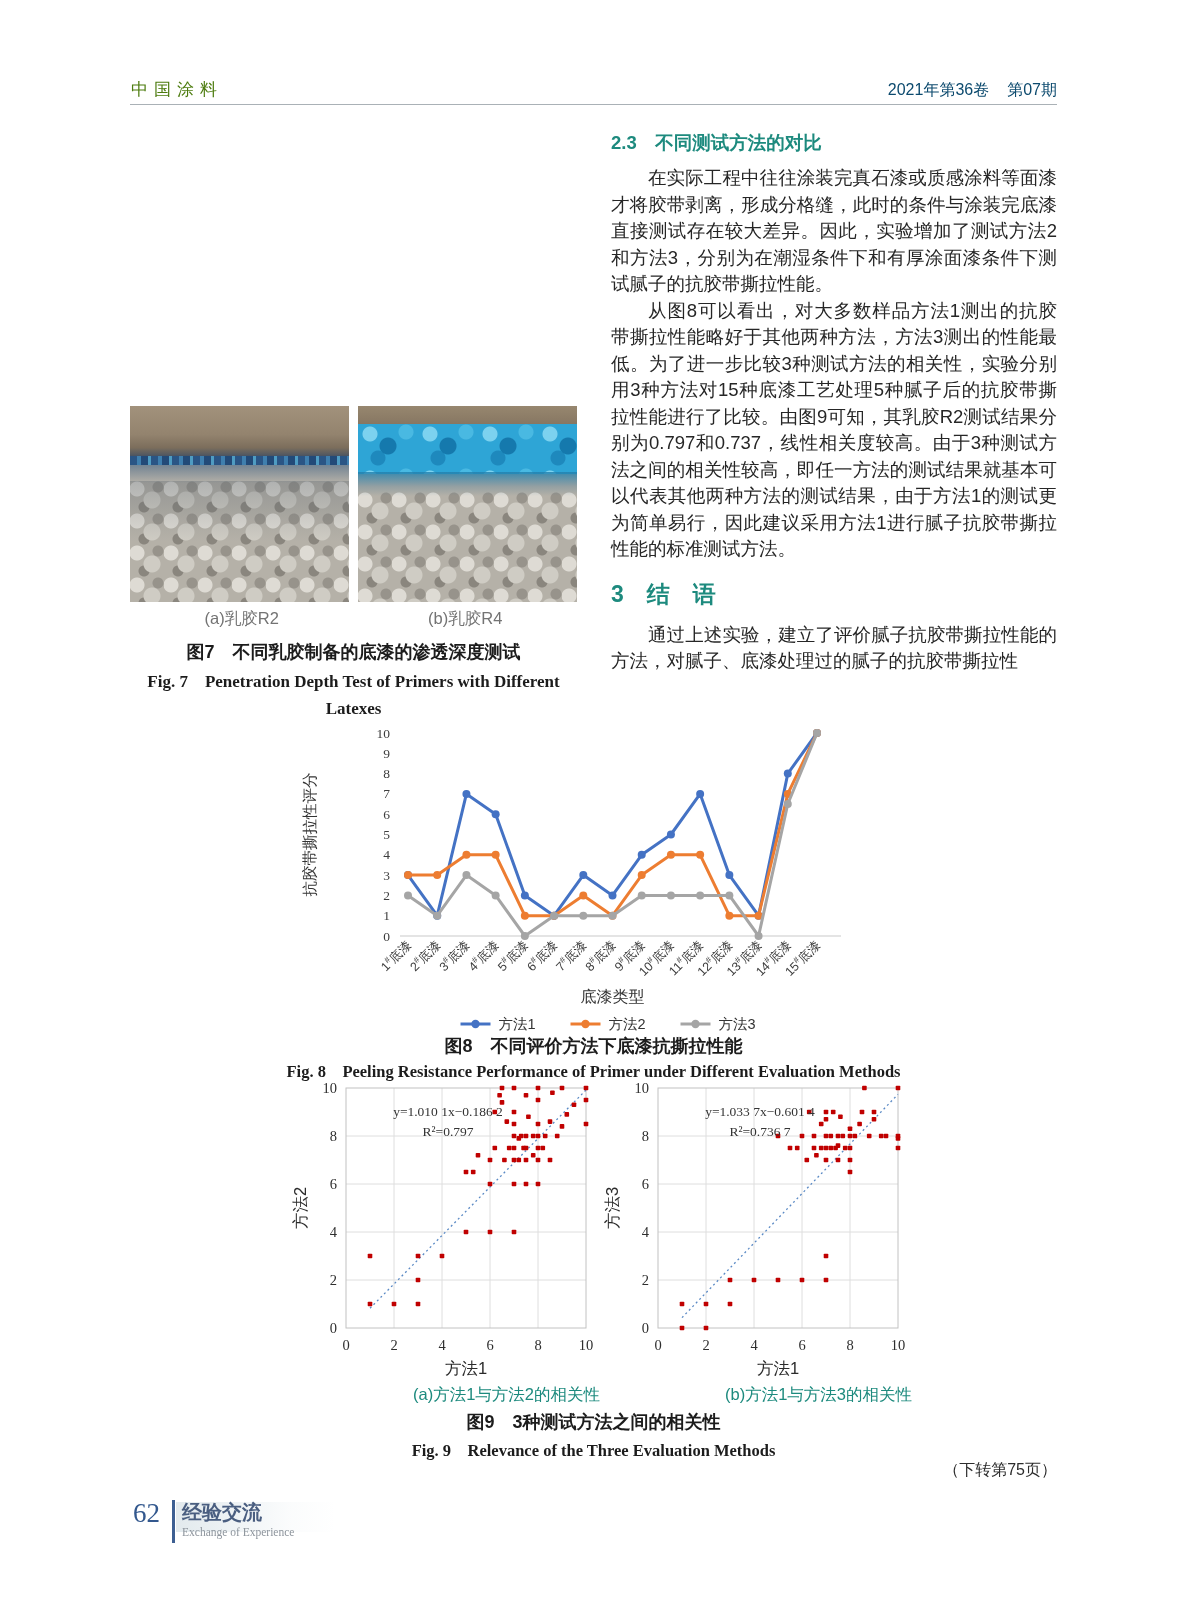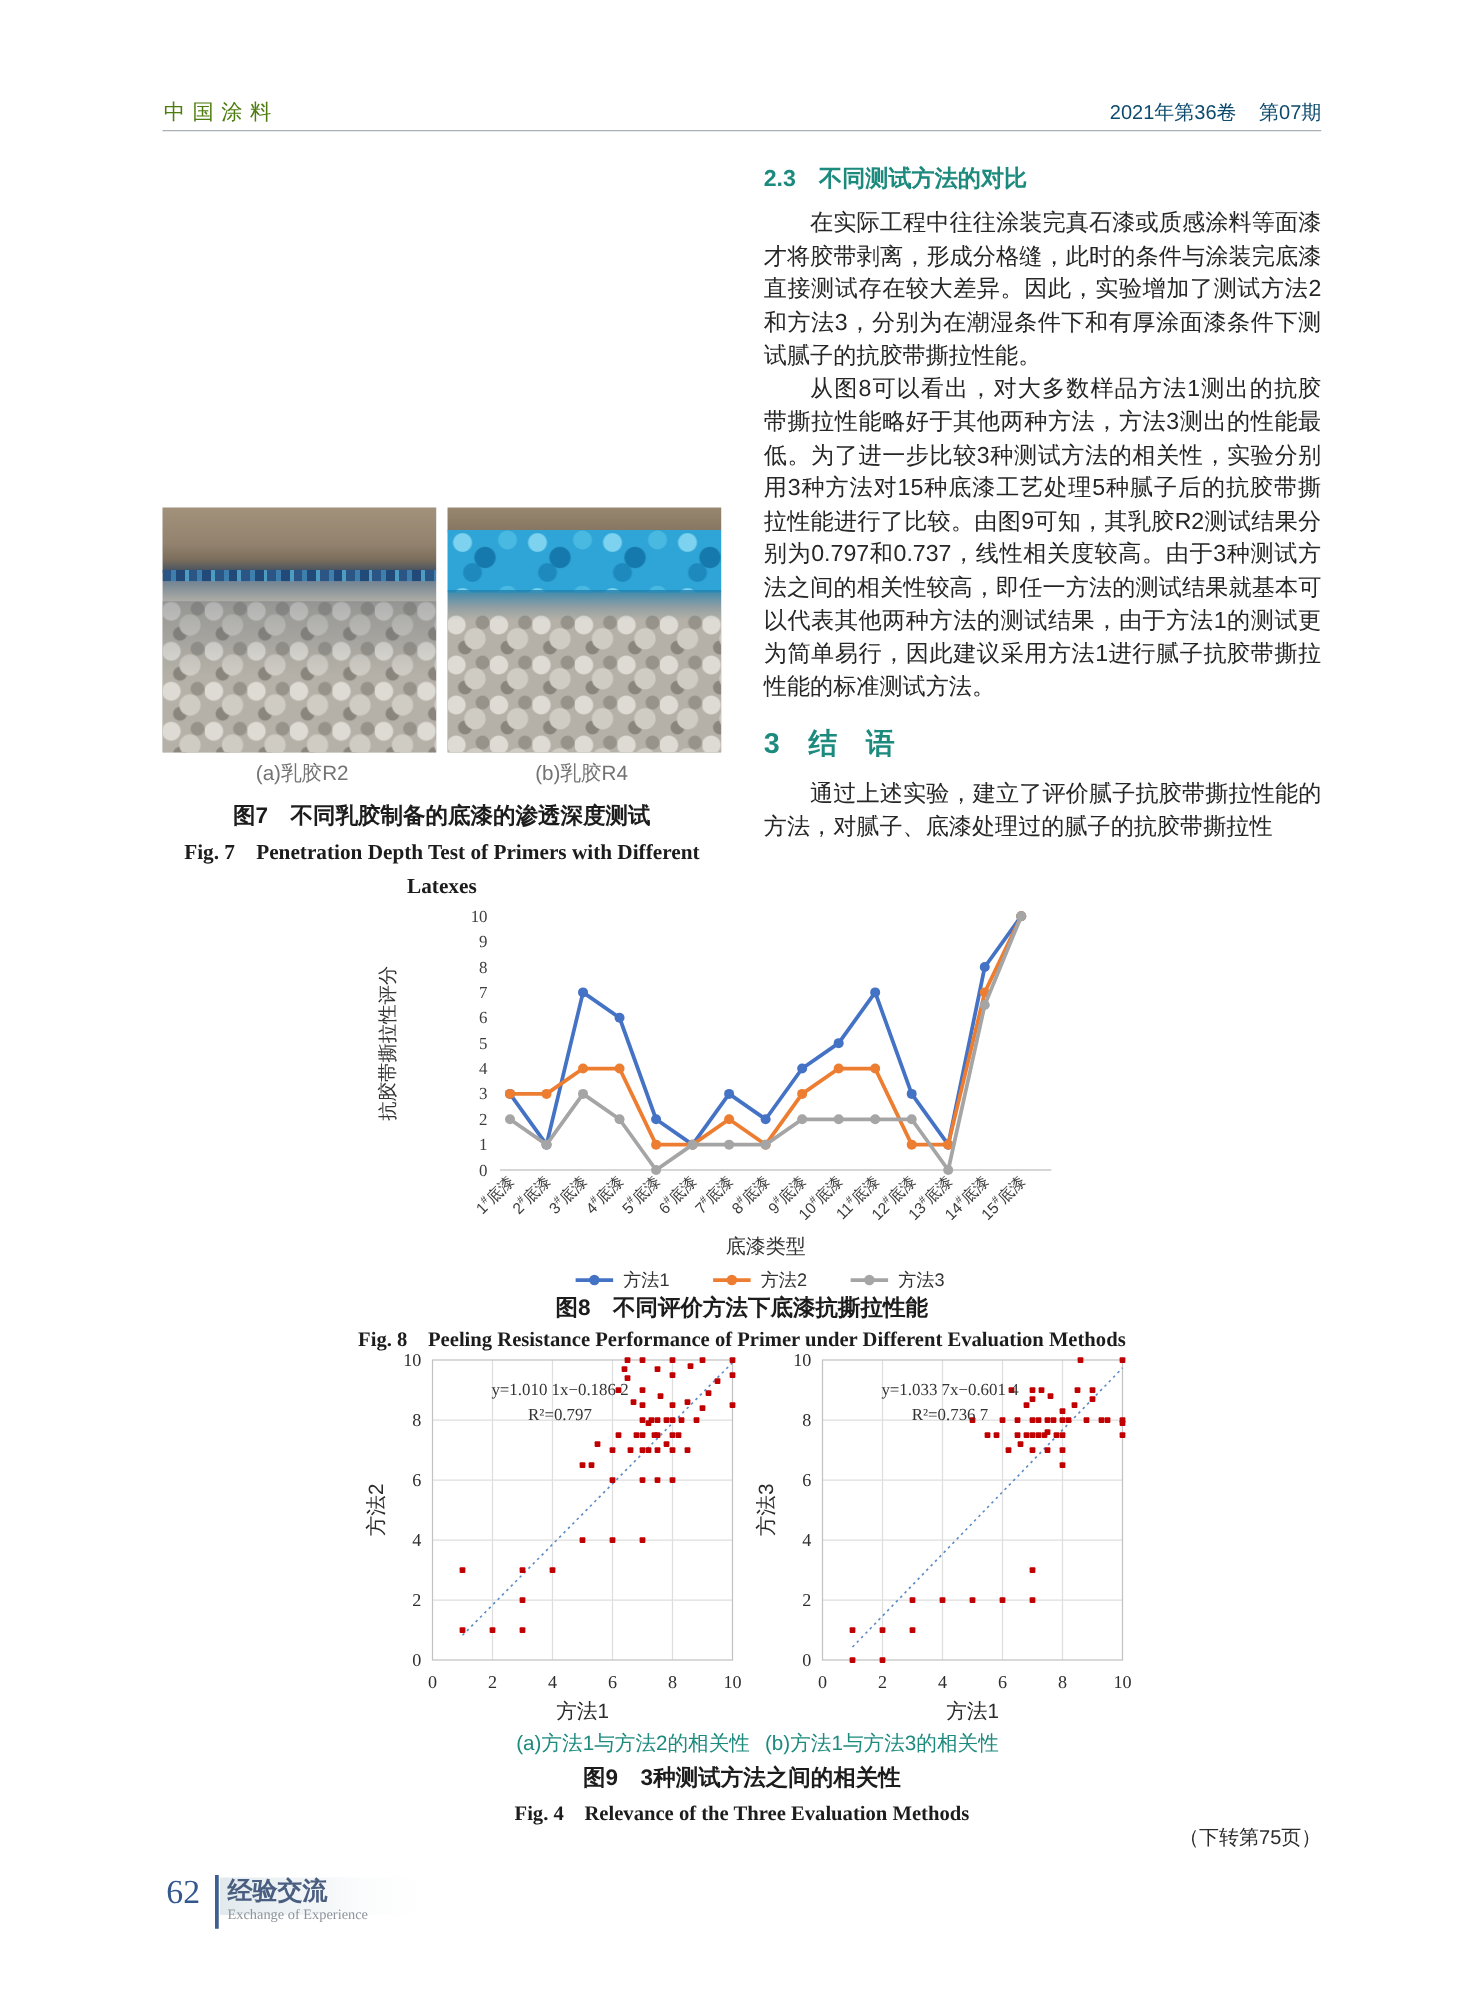--- a/index.html
+++ b/index.html
@@ -54,7 +54,7 @@
   .cap-en9{position:absolute;left:0;top:1440px;width:1187px;text-align:center;font-weight:700;font-size:16.5px;
            font-family:"Liberation Serif",serif;color:#1c1c1c;}
   .subcap9a{position:absolute;left:300px;top:1384px;width:300px;text-align:right;color:#1d8a7e;font-size:16.5px;}
-  .subcap9b{position:absolute;left:612px;top:1384px;width:300px;text-align:left;color:#1d8a7e;font-size:16.5px;}
+  .subcap9b{position:absolute;left:612px;top:1384px;width:300px;text-align:right;color:#1d8a7e;font-size:16.5px;}
   .note{position:absolute;right:130px;top:1460px;font-size:16px;color:#2c2c2c;}
   
   .ft-strip{position:absolute;left:176px;top:1502px;width:160px;height:30px;

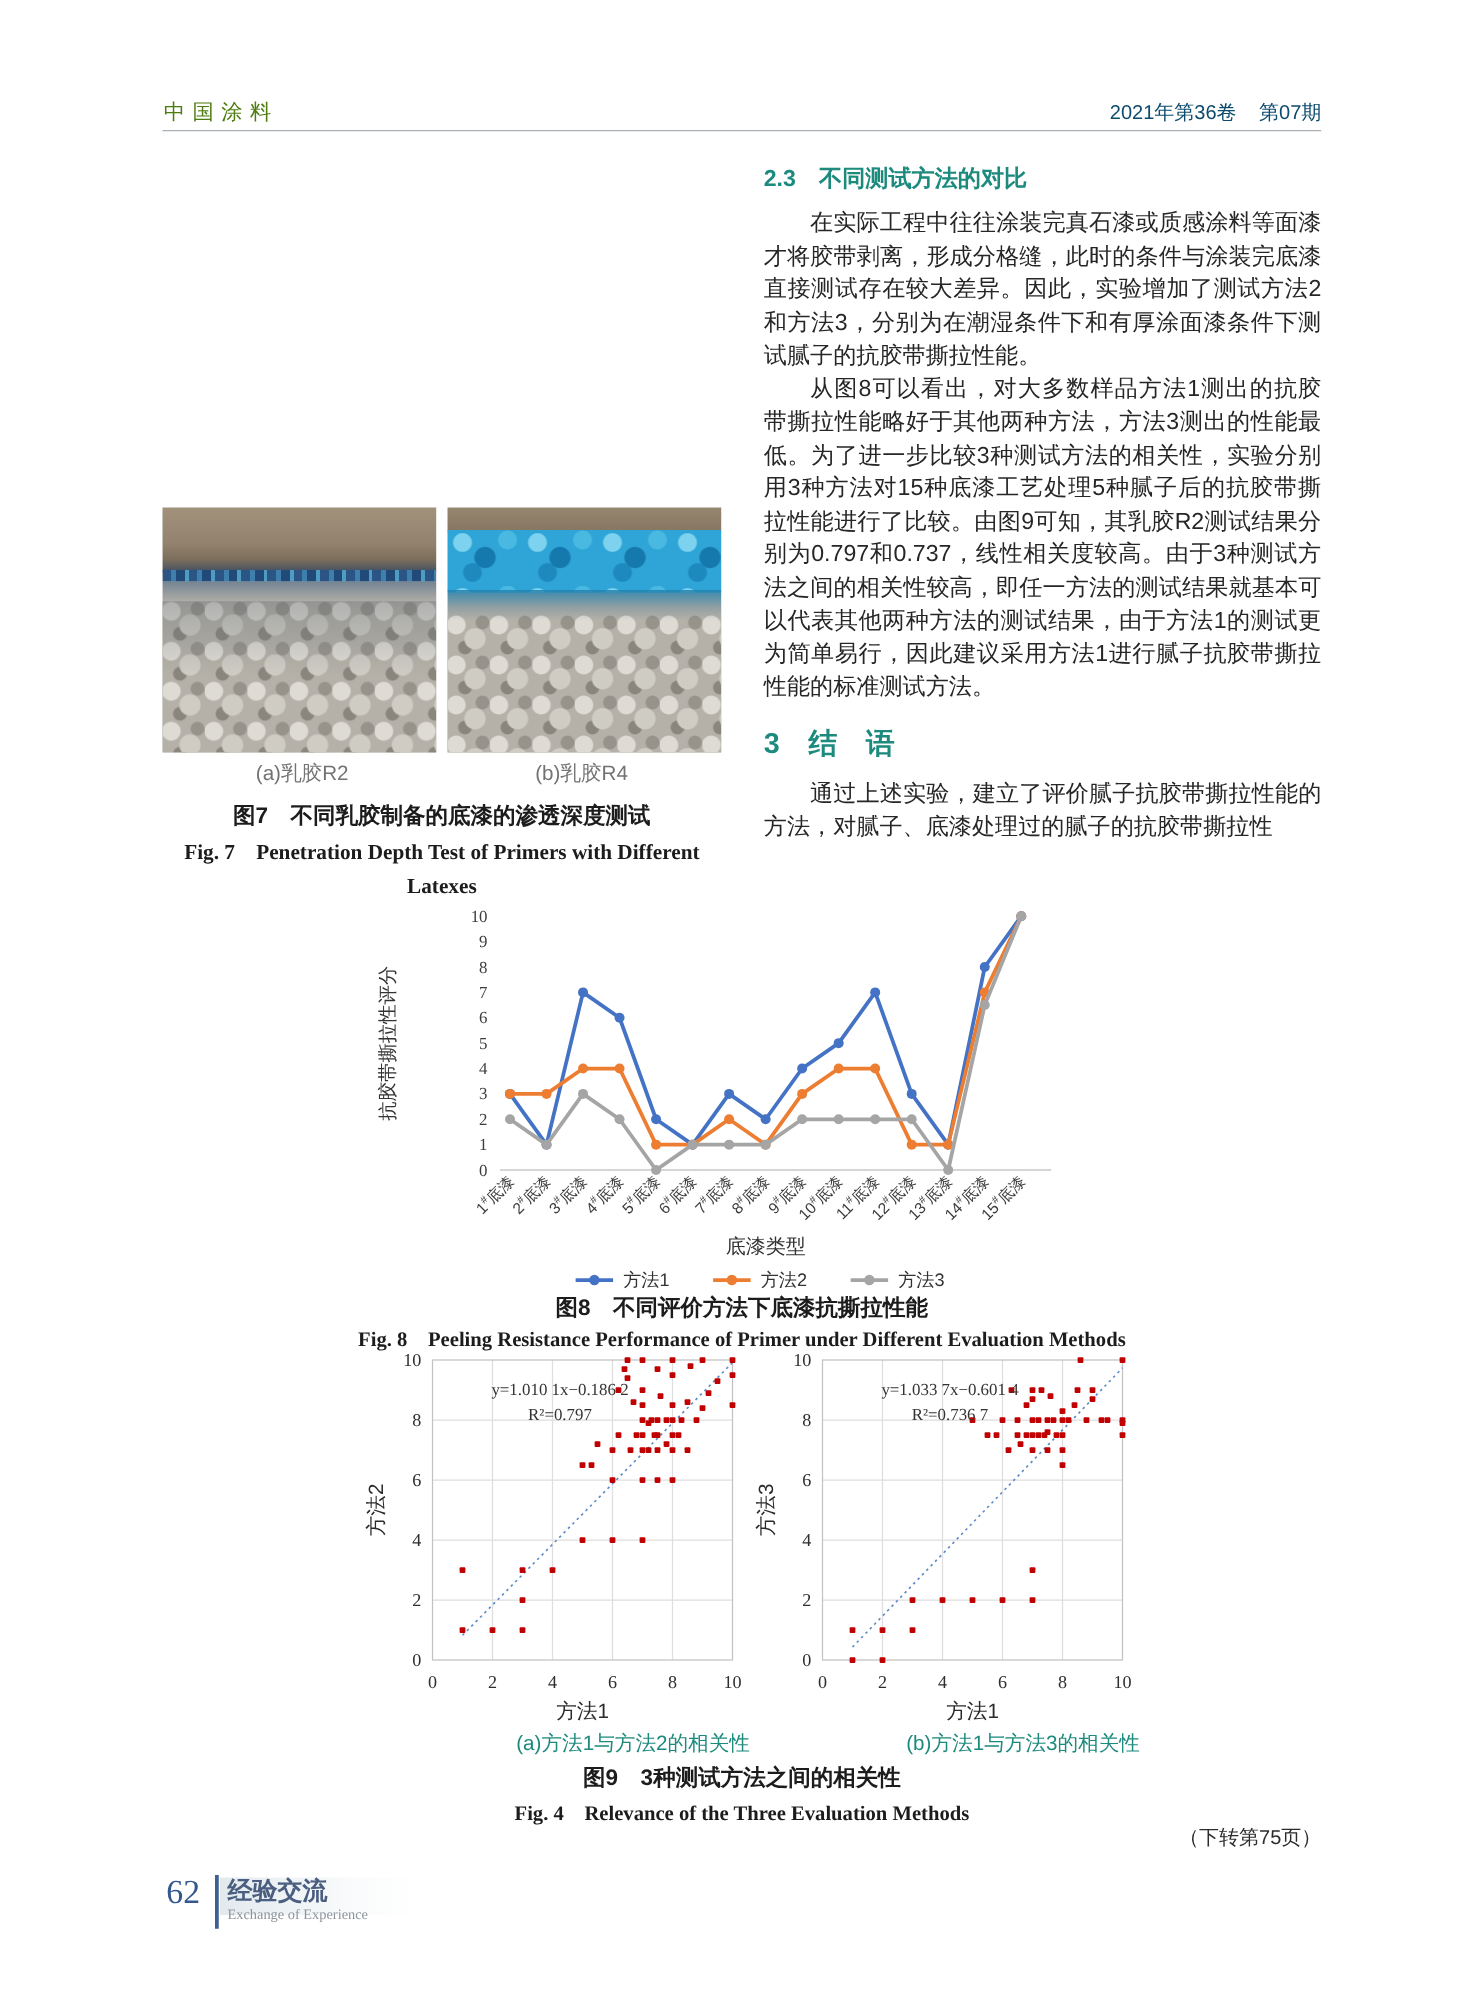--- a/index.html
+++ b/index.html
@@ -414,7 +414,7 @@
   <div class="subcap9a">(a)方法1与方法2的相关性</div>
   <div class="subcap9b">(b)方法1与方法3的相关性</div>
   <div class="cap-zh9">图9　3种测试方法之间的相关性</div>
-  <div class="cap-en9">Fig. 4　Relevance of the Three Evaluation Methods</div>
+  <div class="cap-en9">Fig. 9　Relevance of the Three Evaluation Methods</div>
 
   <div class="note">（下转第75页）</div>
 

